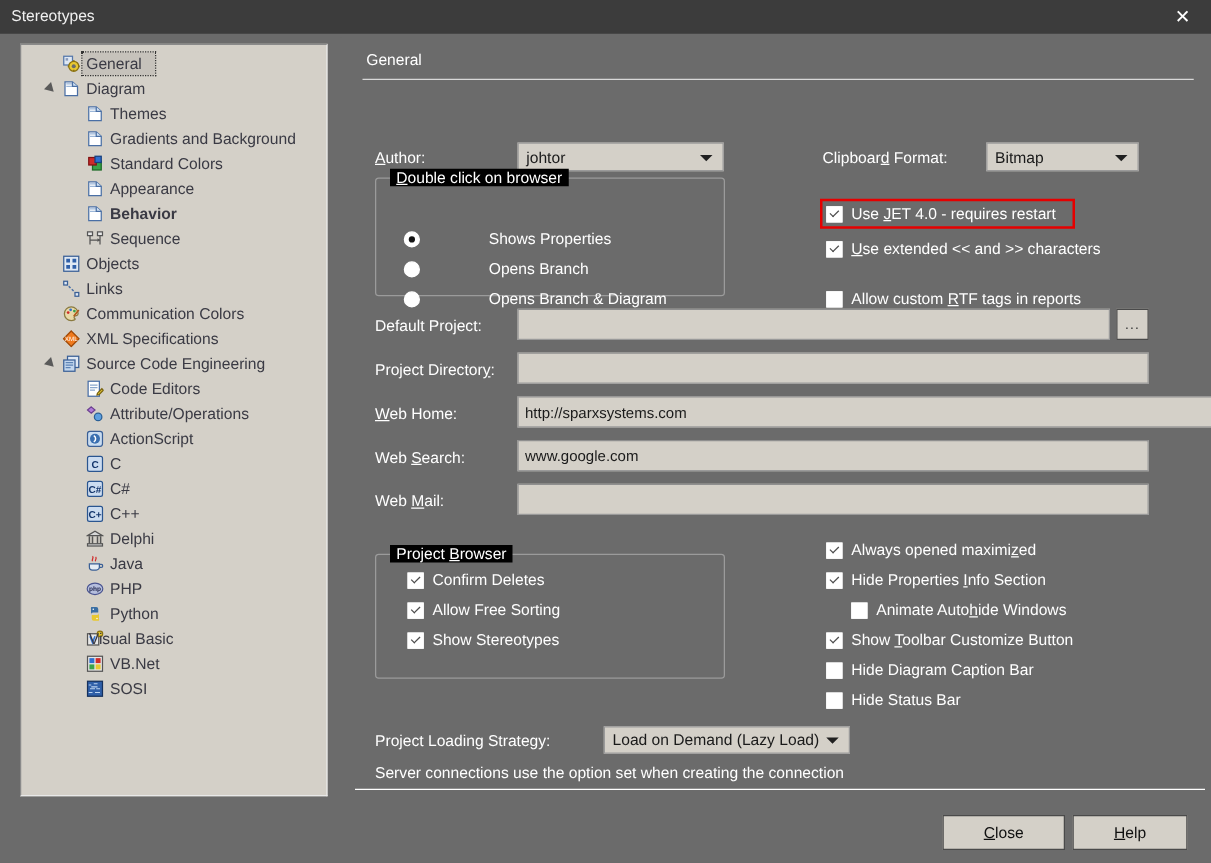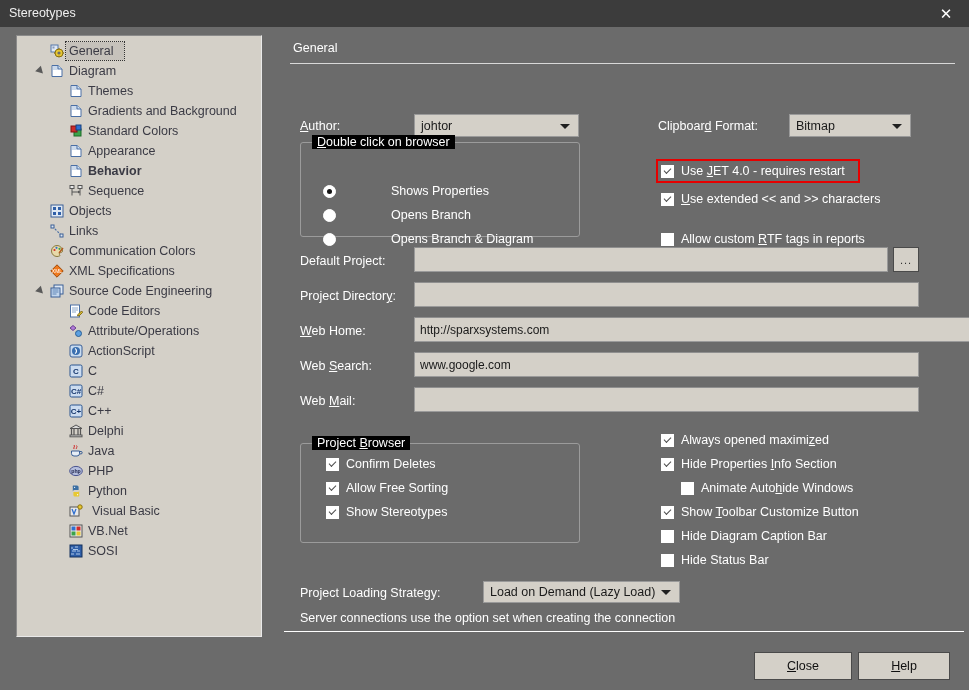--- a/index.html
+++ b/index.html
@@ -441,7 +441,7 @@
               <circle cx="11" cy="3" r="2.2" fill="#e8c832" stroke="#8a7110"></circle>
             </svg>
           </span>
-          <span class="tlabel" style="left: 75px;">Visual Basic</span>
+          <span class="tlabel" style="left: 54px;">Visual Basic</span>
         </div>
         <div class="trow">
           <span class="ticon" style="left: 52px;">

